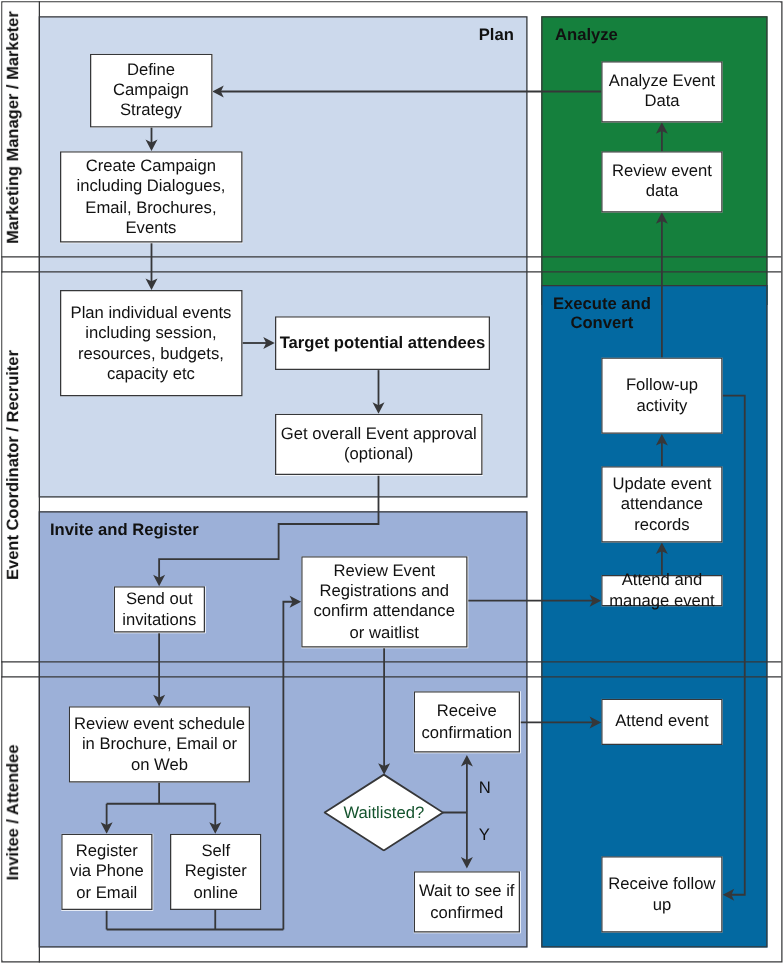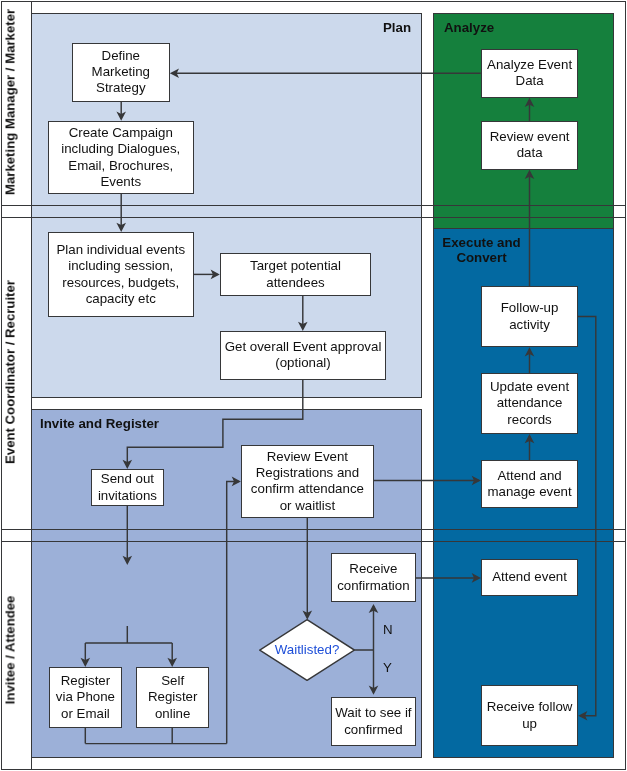--- a/index.html
+++ b/index.html
@@ -133,7 +133,7 @@
   </svg>
 
   <div class="node" style="left:72.4px;top:42.8px;width:97.6px;height:58.7px;">Define
-Marketing
+Campaign
 Strategy</div>
   <div class="node" style="left:48.4px;top:120.8px;width:145.5px;height:73px;">Create Campaign
 including Dialogues,

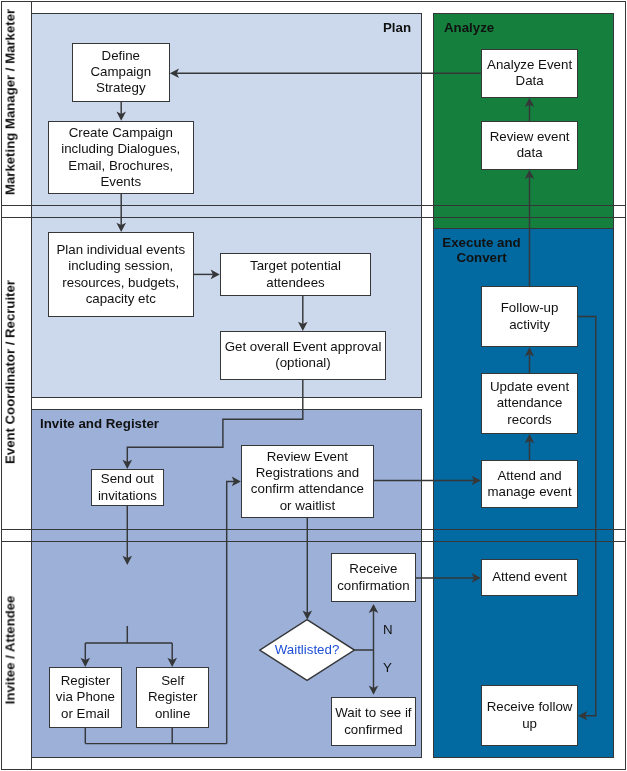--- a/index.html
+++ b/index.html
@@ -147,7 +147,7 @@
 including session,
 resources, budgets,
 capacity etc</div>
-  <div class="node" style="left:219.8px;top:252.9px;width:151px;height:43.2px;">Target potential attendees</div>
+  <div class="node" style="left:219.8px;top:252.9px;width:172px;height:43.2px;font-weight:bold;">Target potential attendees</div>
   <div class="node" style="left:480.9px;top:286px;width:97.1px;height:61.2px;">Follow-up
 activity</div>
   <div class="node" style="left:219.7px;top:331px;width:166px;height:48.8px;">Get overall Event approval

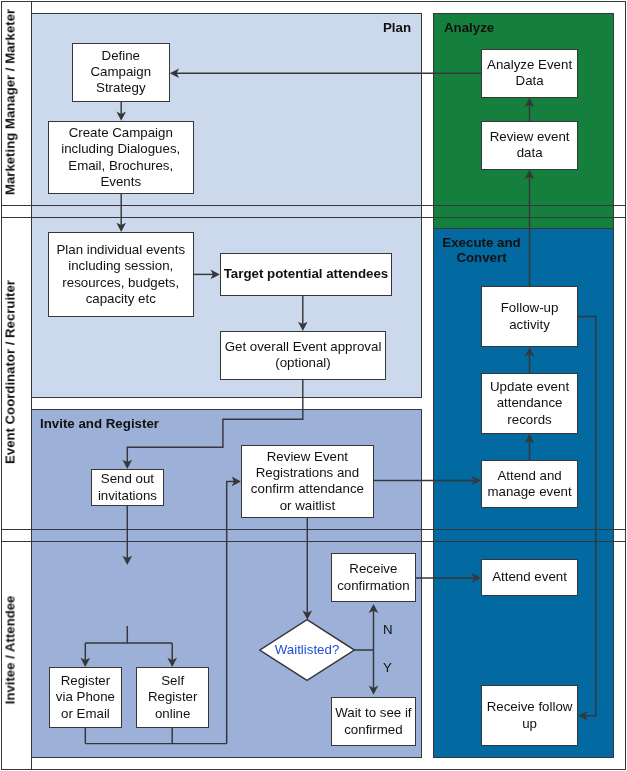--- a/index.html
+++ b/index.html
@@ -155,7 +155,7 @@
   <div class="node" style="left:480.9px;top:372.9px;width:97.1px;height:61.1px;">Update event
 attendance
 records</div>
-  <div class="node" style="left:480.9px;top:460px;width:97.1px;height:48px;">Attend and
+  <div class="node" style="left:480.9px;top:460px;width:97.1px;height:25px;">Attend and
 manage event</div>
   <div class="node" style="left:90.8px;top:469px;width:72.9px;height:37px;">Send out
 invitations</div>

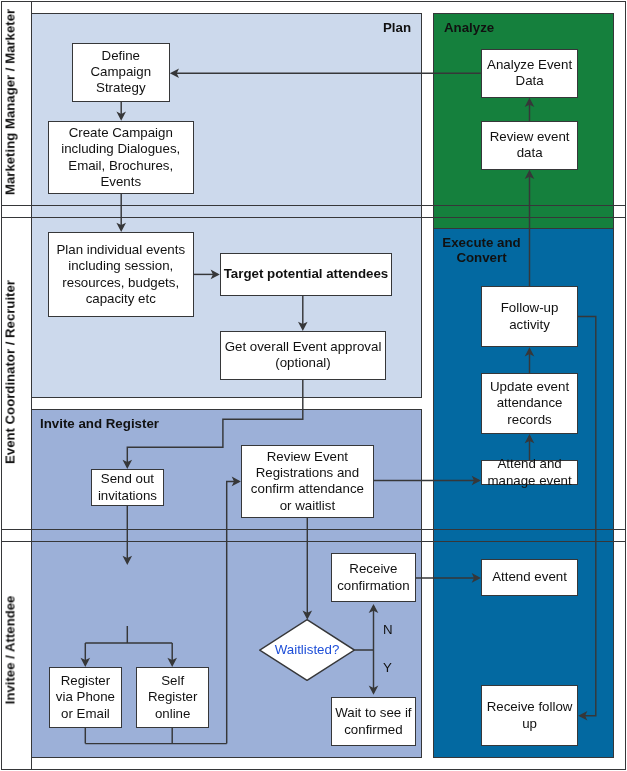--- a/index.html
+++ b/index.html
@@ -163,6 +163,9 @@
 Registrations and
 confirm attendance
 or waitlist</div>
+  <div class="node" style="left:54.5px;top:564.9px;width:145.2px;height:61px;">Review event schedule
+in Brochure, Email or
+on Web</div>
   <div class="node" style="left:48.8px;top:666.9px;width:72.9px;height:61px;">Register
 via Phone
 or Email</div>

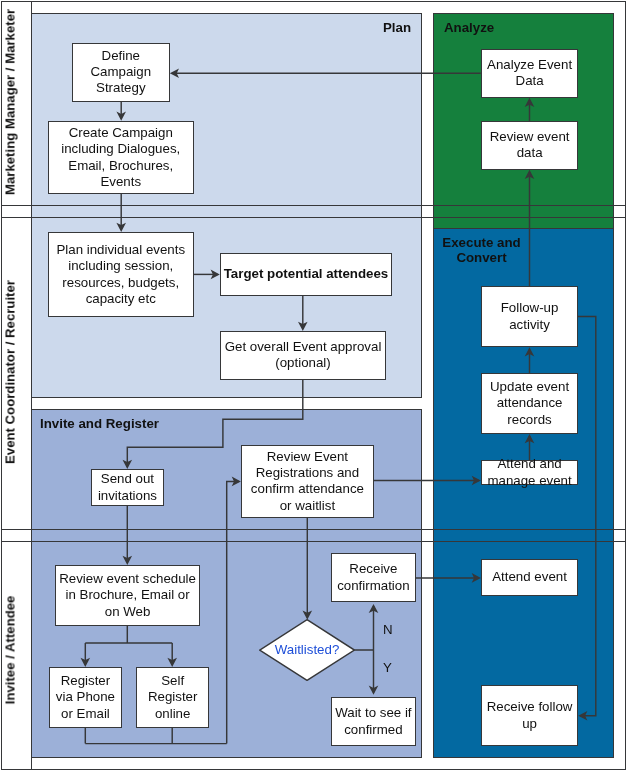--- a/index.html
+++ b/index.html
@@ -39,7 +39,7 @@
   .diamond .dtext{position:absolute;left:0;top:0;width:100%;height:100%;
         will-change:transform;
         display:flex;align-items:center;justify-content:center;
-        font-size:13.3px;line-height:16.2px;color:#1d4ed8;}
+        font-size:13.3px;line-height:16.2px;color:#14532d;}
 
   .elabel{position:absolute;font-size:13.3px;line-height:14px;color:#111;
           will-change:transform;}

